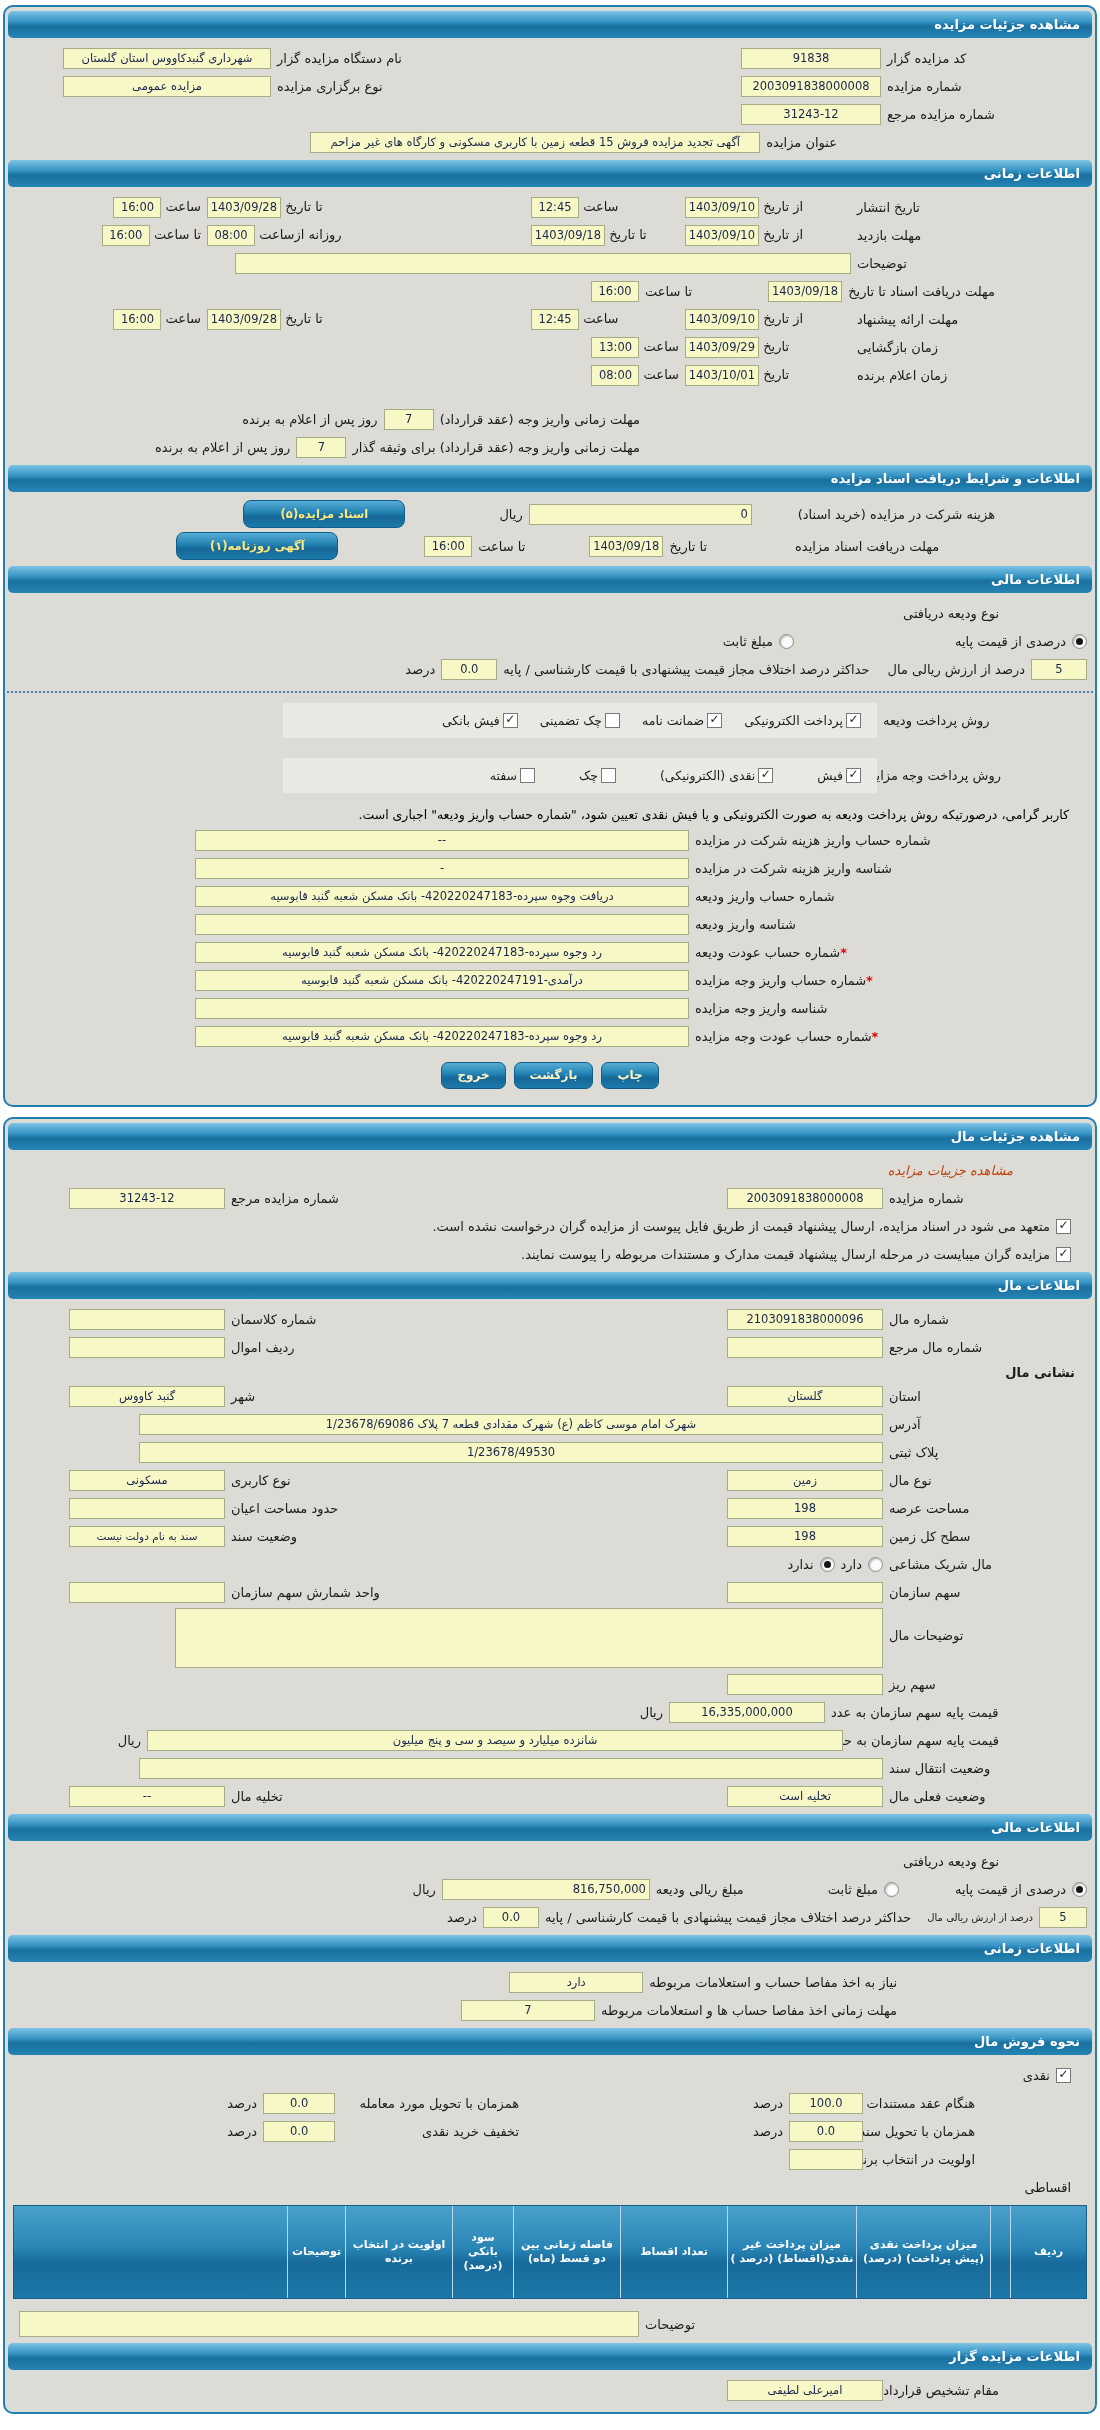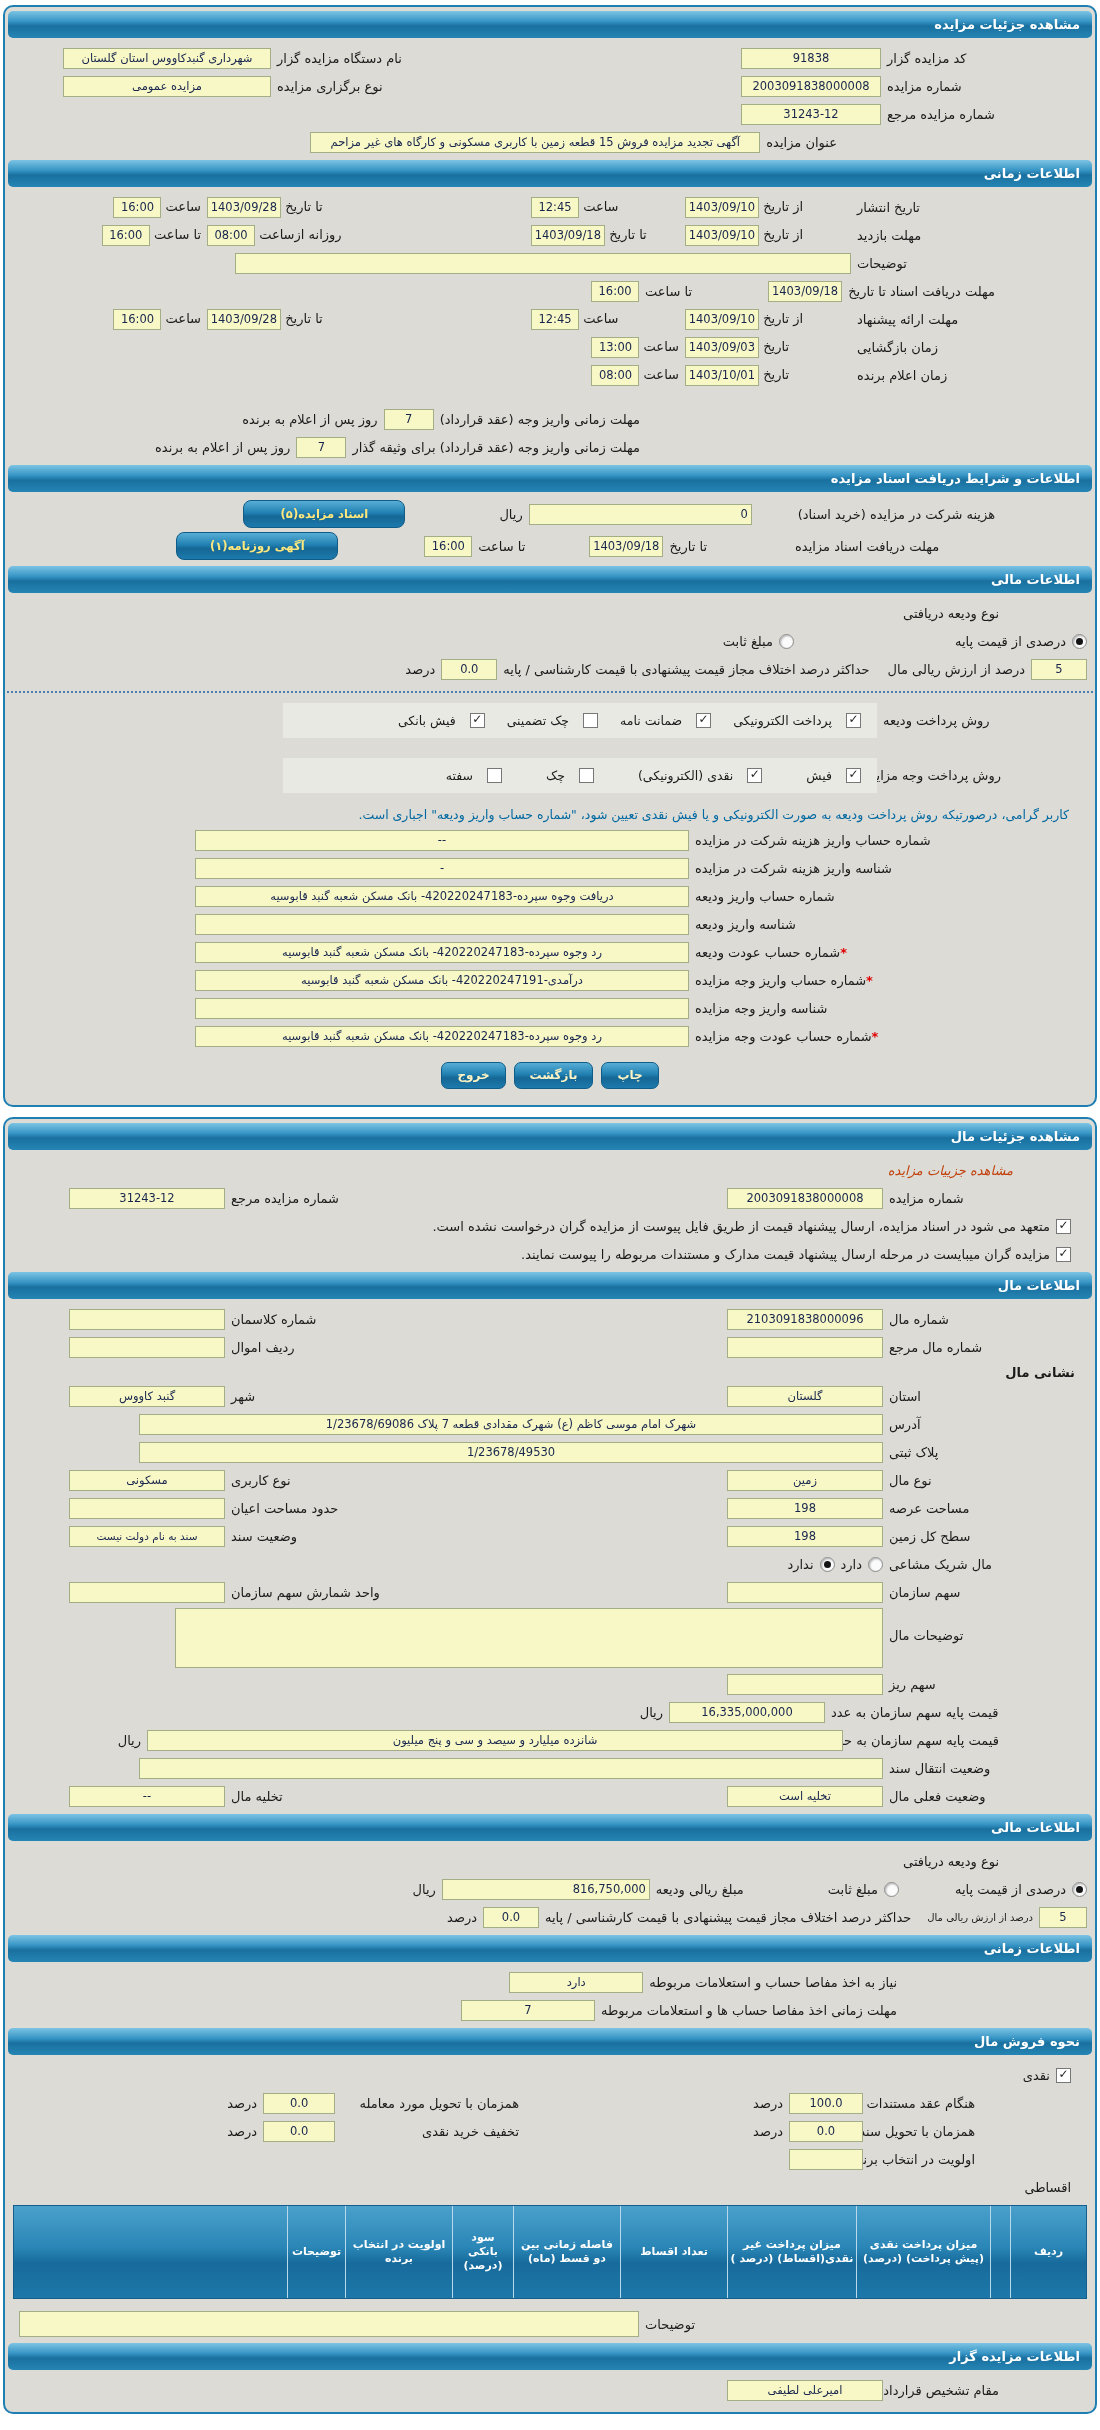--- a/index.html
+++ b/index.html
@@ -101,7 +101,7 @@
     </div>
     <div class="row" style="padding-right:100px">
       <span class="lbl lw" style="width:138px">زمان بازگشایی</span>
-      <span style="width:166px" class="lw"><span class="lbl">تاریخ</span> <span class="fld" style="width:66px">1403/09/03</span></span>
+      <span style="width:166px" class="lw"><span class="lbl">تاریخ</span> <span class="fld" style="width:66px">1403/09/29</span></span>
       <span class="lw"><span class="lbl">ساعت</span> <span class="fld" style="width:40px">13:00</span></span>
     </div>
     <div class="row" style="padding-right:100px">

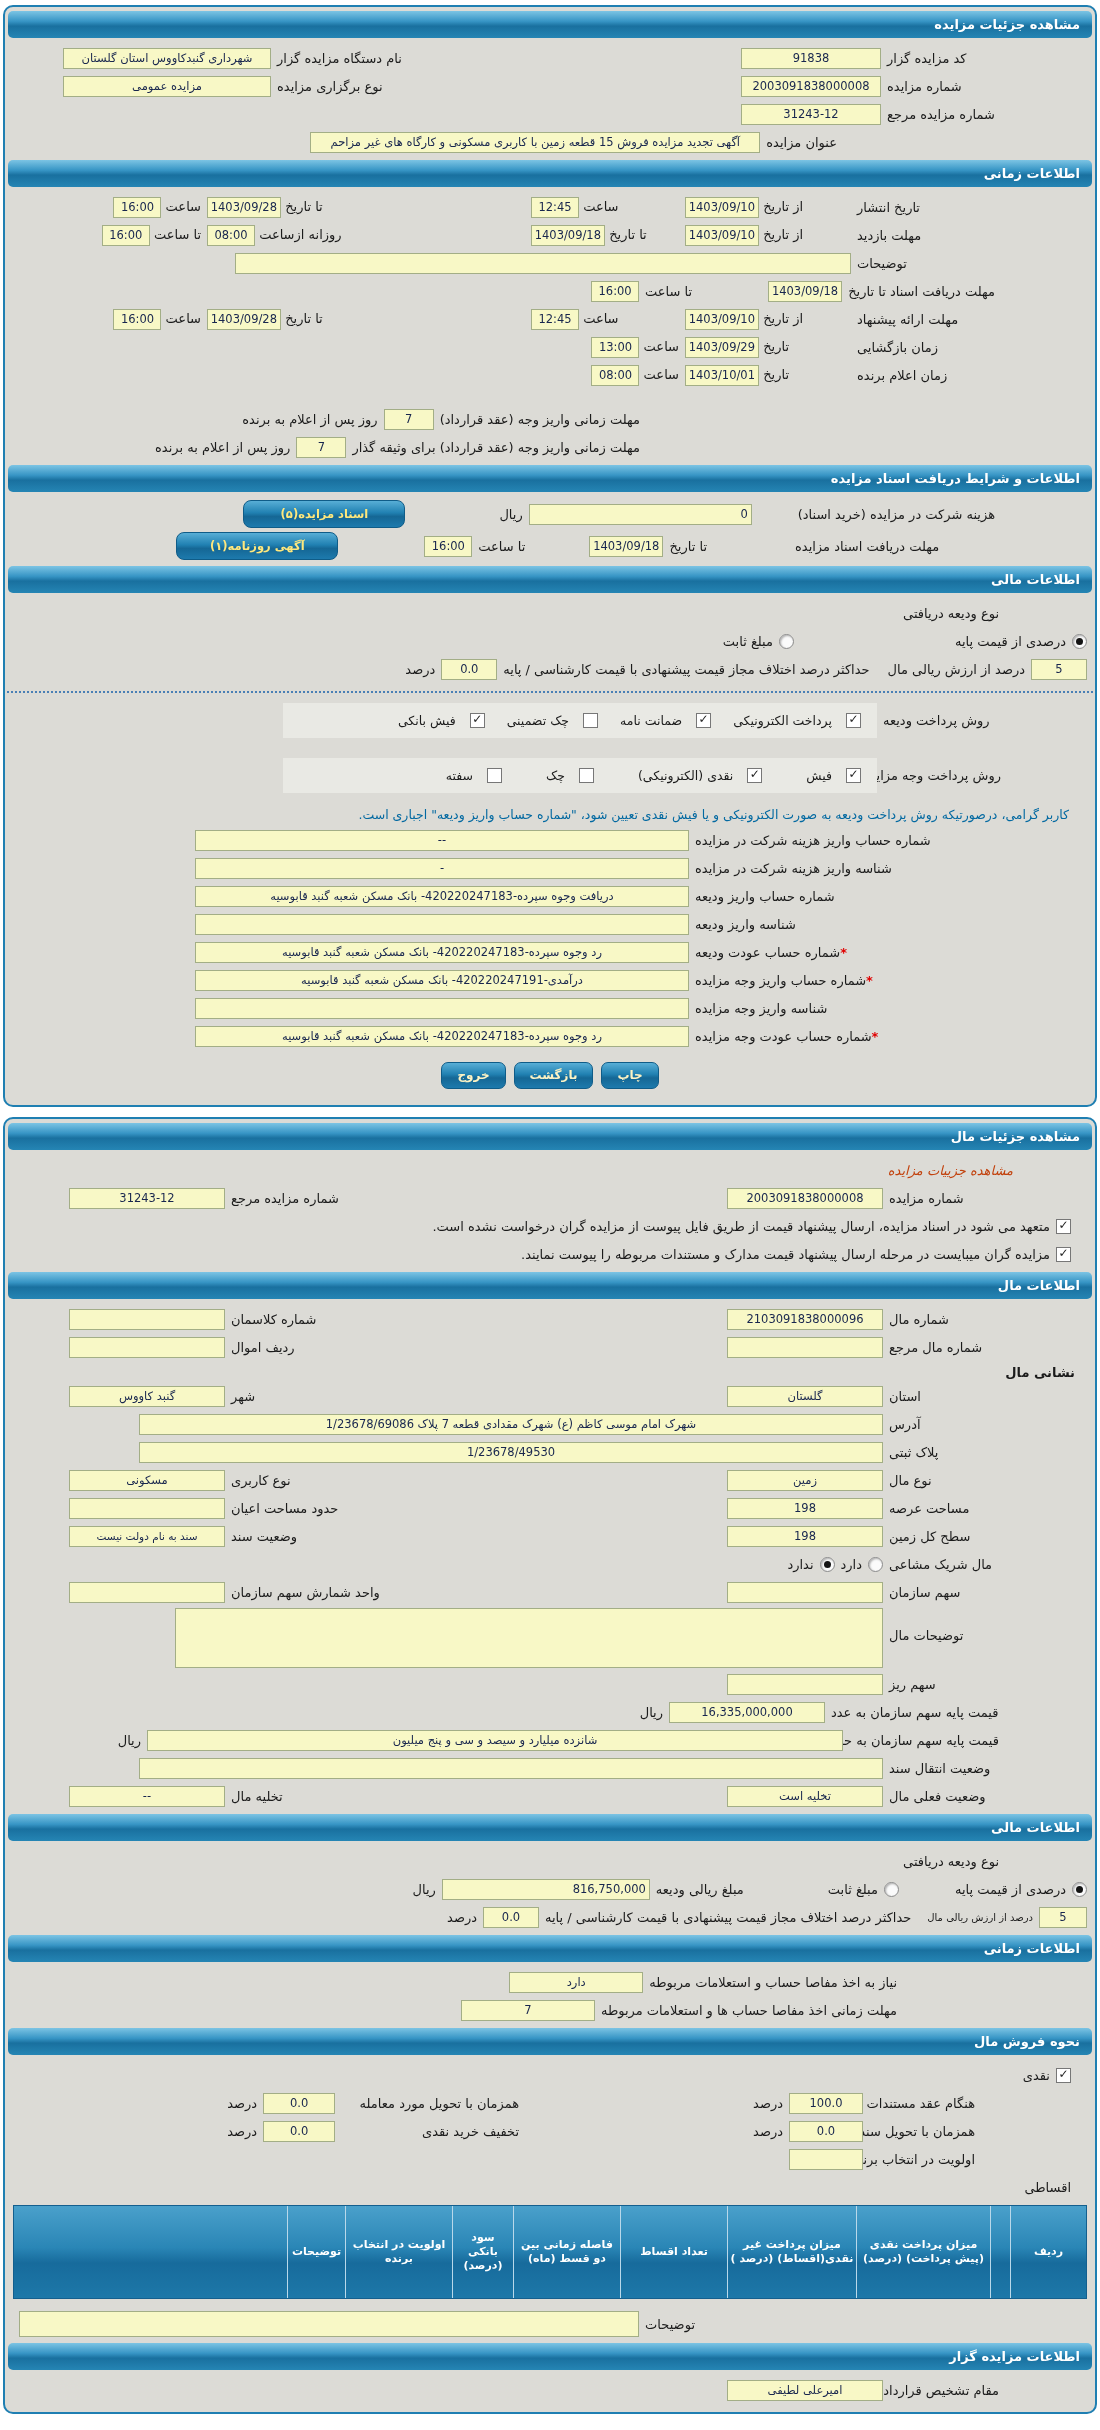--- a/index.html
+++ b/index.html
@@ -25,7 +25,7 @@
   .rd.on::after{content:"";position:absolute;inset:3px;background:#141414;border-radius:50%;}
   .req::before{content:"*";color:#e00000;font-weight:bold;}
   .greybox{background:#e9e9e4;display:flex;align-items:center;width:562px;padding:10px 16px;font-size:12.5px;gap:22px;}
-  .cbitem{display:flex;align-items:center;gap:14px;white-space:nowrap;}
+  .cbitem{display:flex;align-items:center;gap:3px;white-space:nowrap;}
   .dotline{border-top:2px dotted #4a7fb5;margin:8px 2px;}
   .notice{font-size:12.5px;color:#0369a1;padding:6px 26px 4px;white-space:nowrap;}
   .link{color:#c2410c;font-style:italic;font-size:13px;cursor:pointer;}

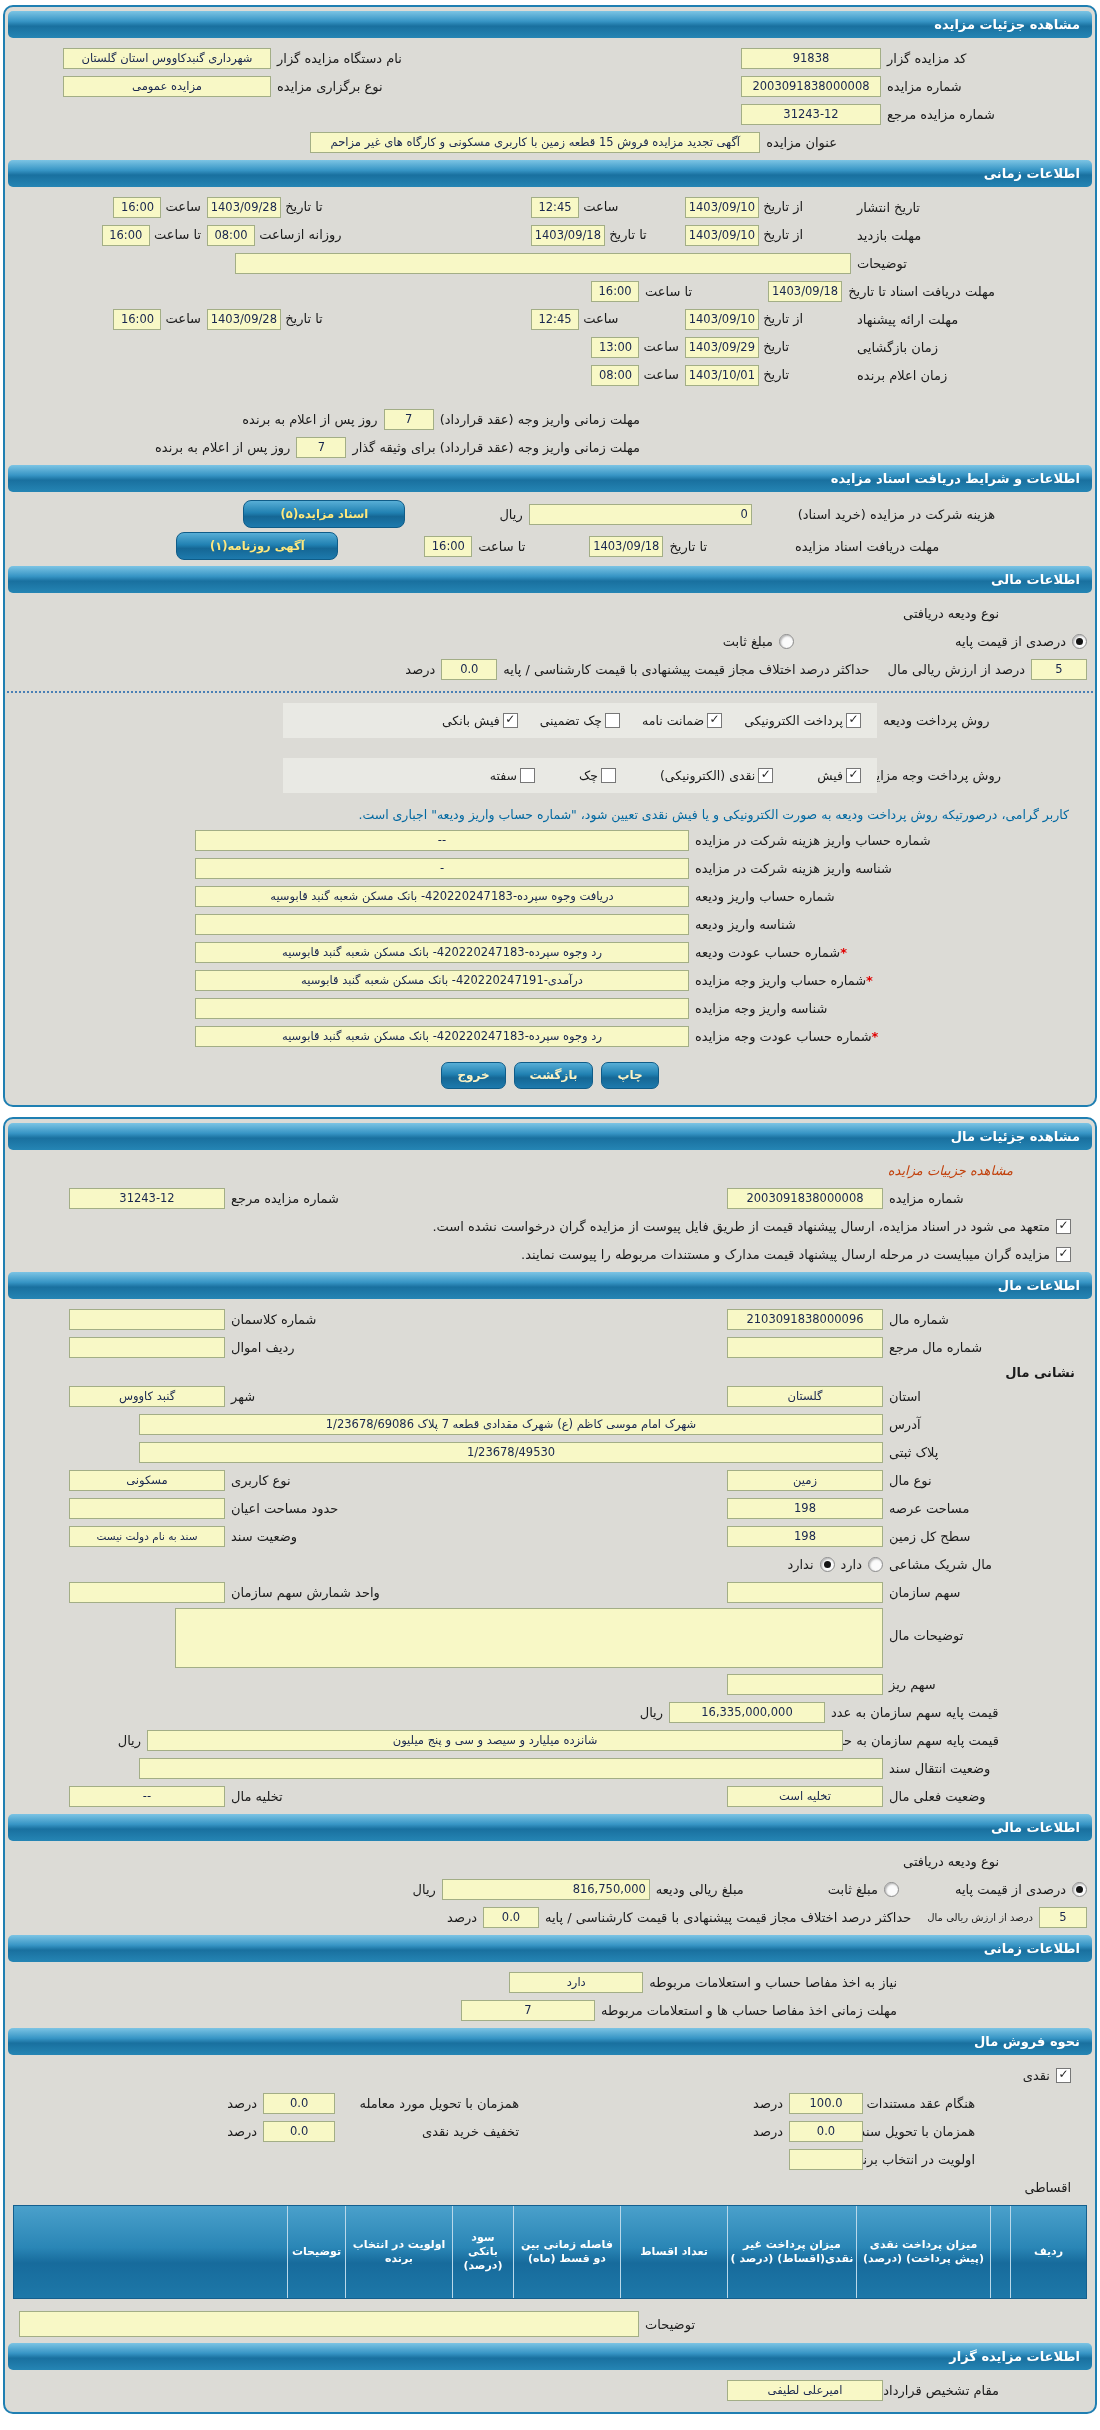--- a/index.html
+++ b/index.html
@@ -27,7 +27,7 @@
   .greybox{background:#e9e9e4;display:flex;align-items:center;width:562px;padding:10px 16px;font-size:12.5px;gap:22px;}
   .cbitem{display:flex;align-items:center;gap:3px;white-space:nowrap;}
   .dotline{border-top:2px dotted #4a7fb5;margin:8px 2px;}
-  .notice{font-size:12.5px;color:#0369a1;padding:6px 26px 4px;white-space:nowrap;}
+  .notice{font-size:12.5px;color:#000000;padding:6px 26px 4px;white-space:nowrap;}
   .link{color:#c2410c;font-style:italic;font-size:13px;cursor:pointer;}
   .subhead{font-weight:bold;font-size:13px;padding:4px 20px 2px;}
   .small{font-size:10px;}

